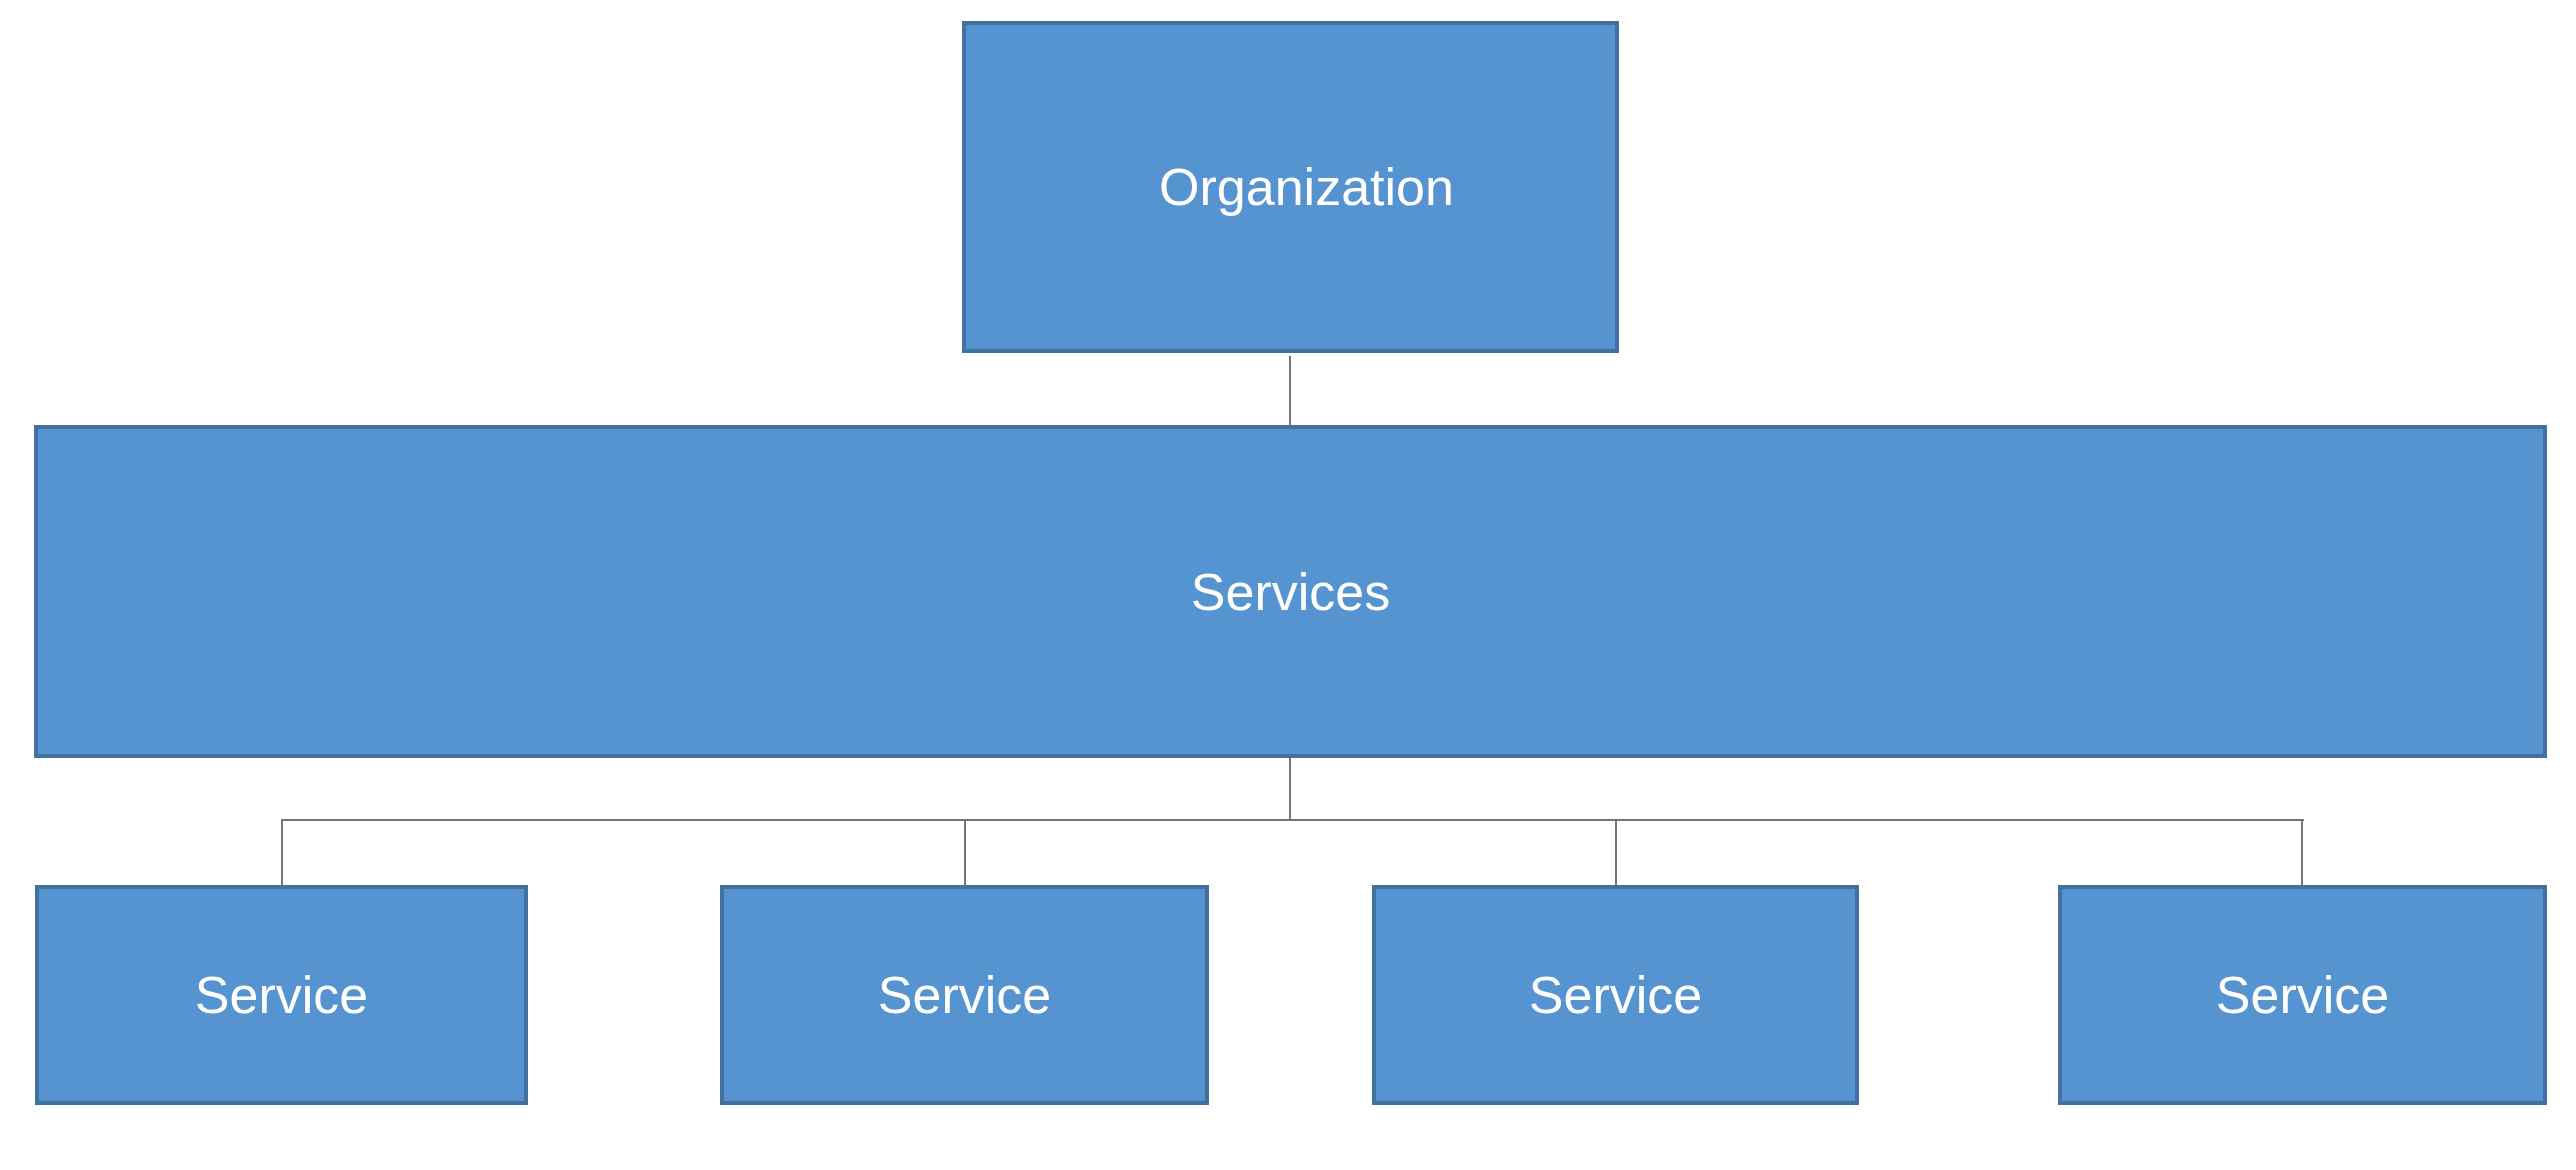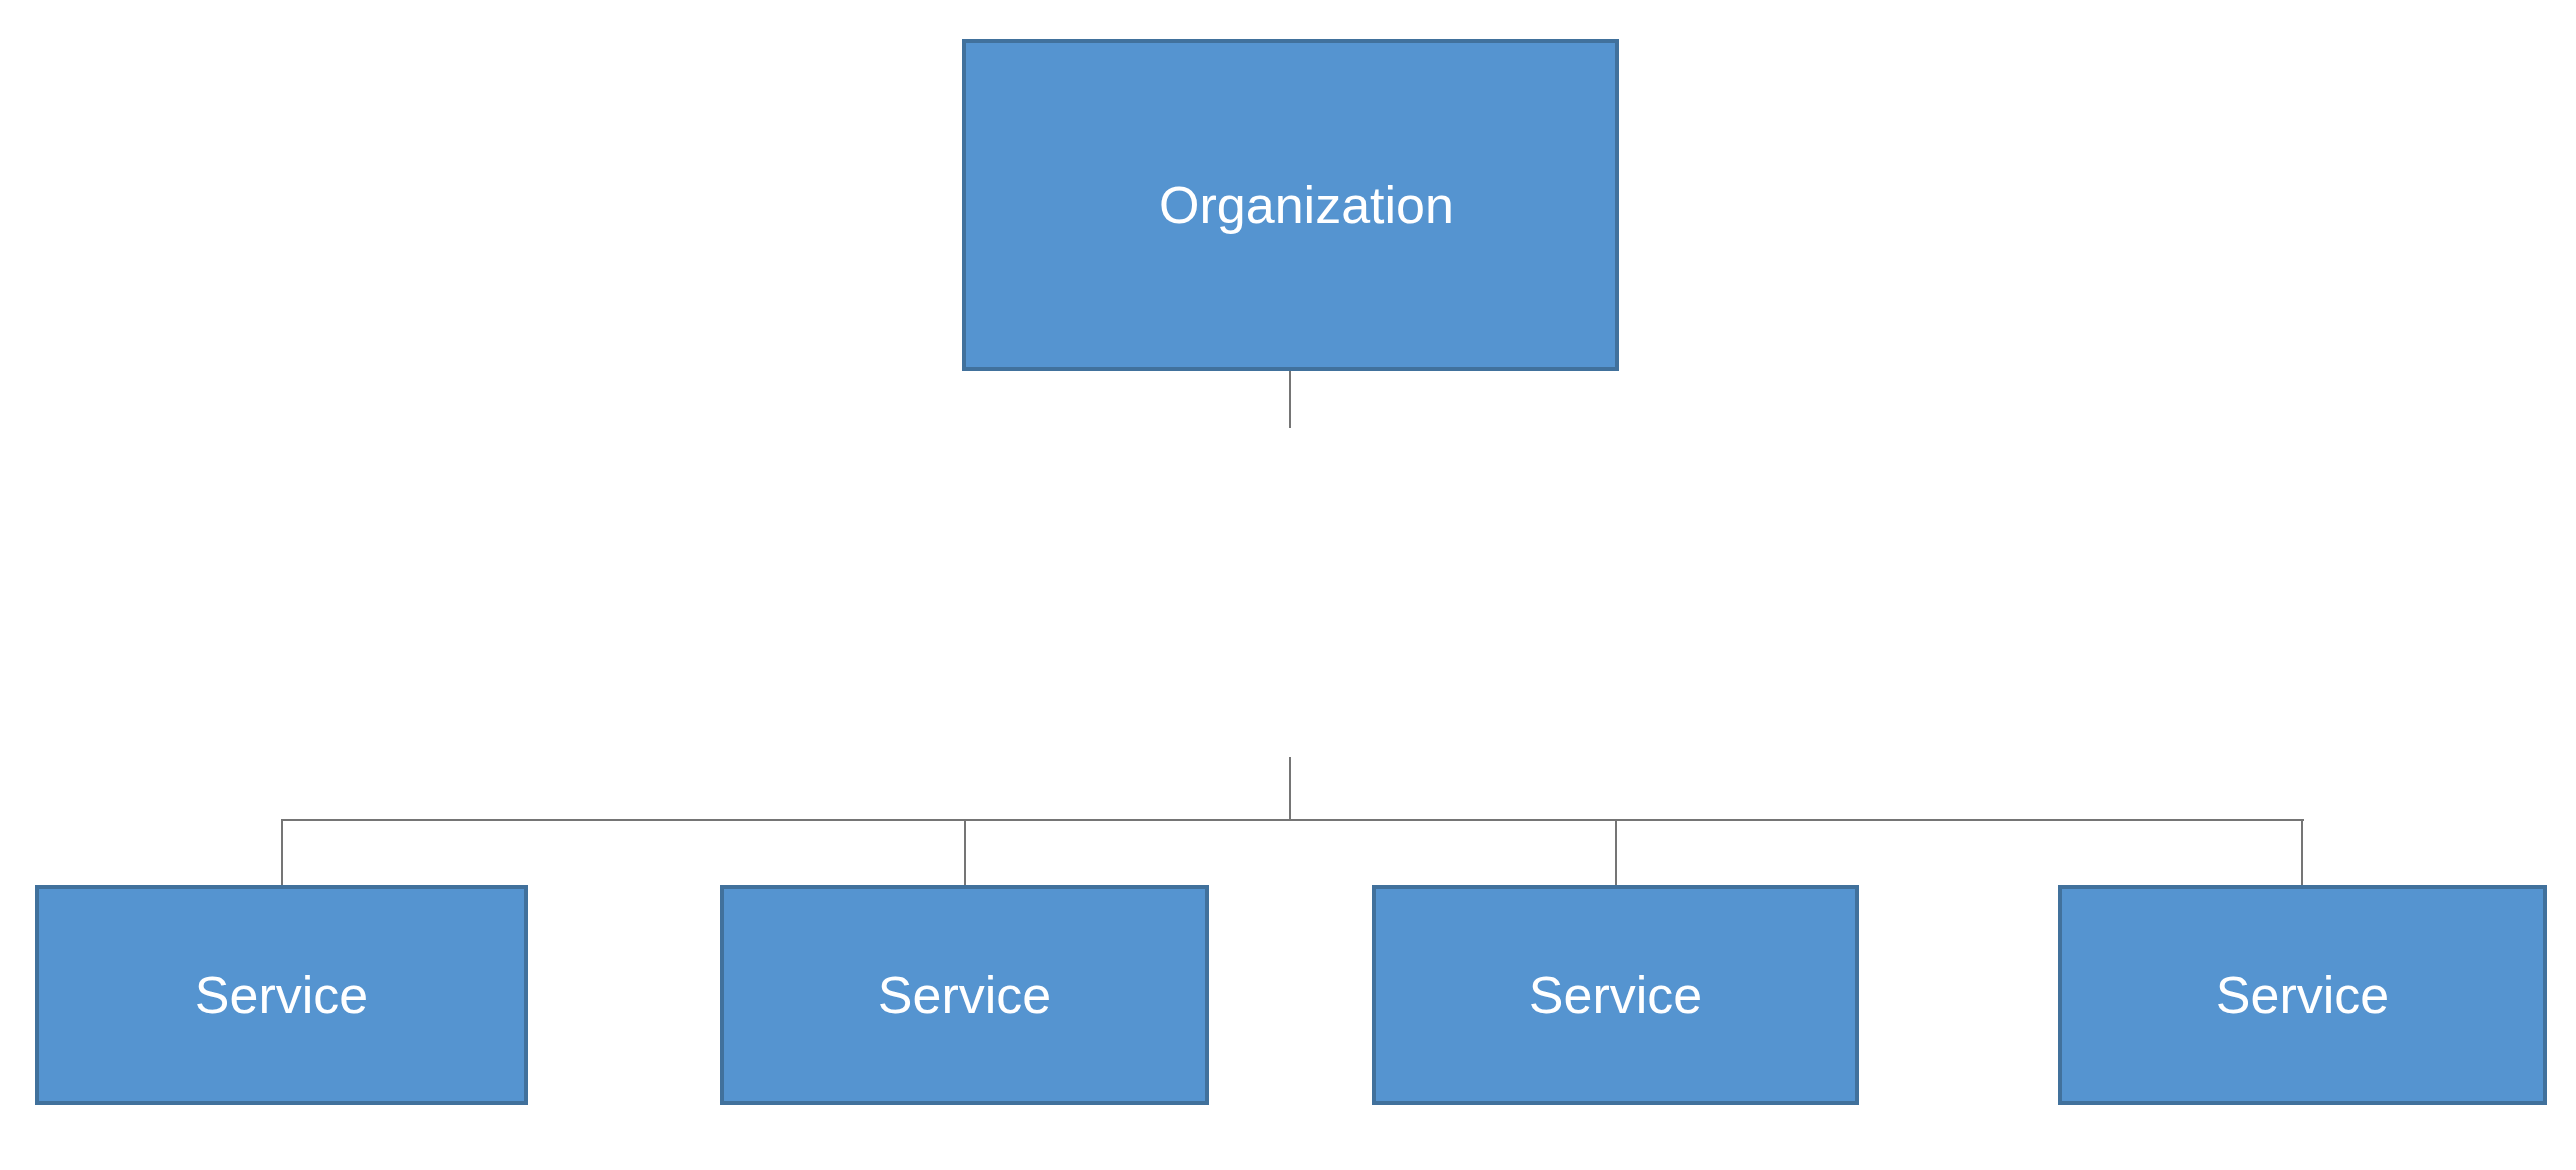--- a/index.html
+++ b/index.html
@@ -35,7 +35,7 @@
     background: var(--connector, #757575);
   }
   
-  .node-org      { left: 962px; top: 39px;   width: 657px;  height: 332px; padding-left: 32px; }
+  .node-org      { left: 962px; top: 21px;   width: 657px;  height: 332px; padding-left: 32px; }
   .node-services { left: 34px;   top: 425px;  width: 2513px; height: 333px; }
   .node-svc      { top: 885px; height: 220px; }
   .node-svc-1    { left: 35px;   width: 493px; }

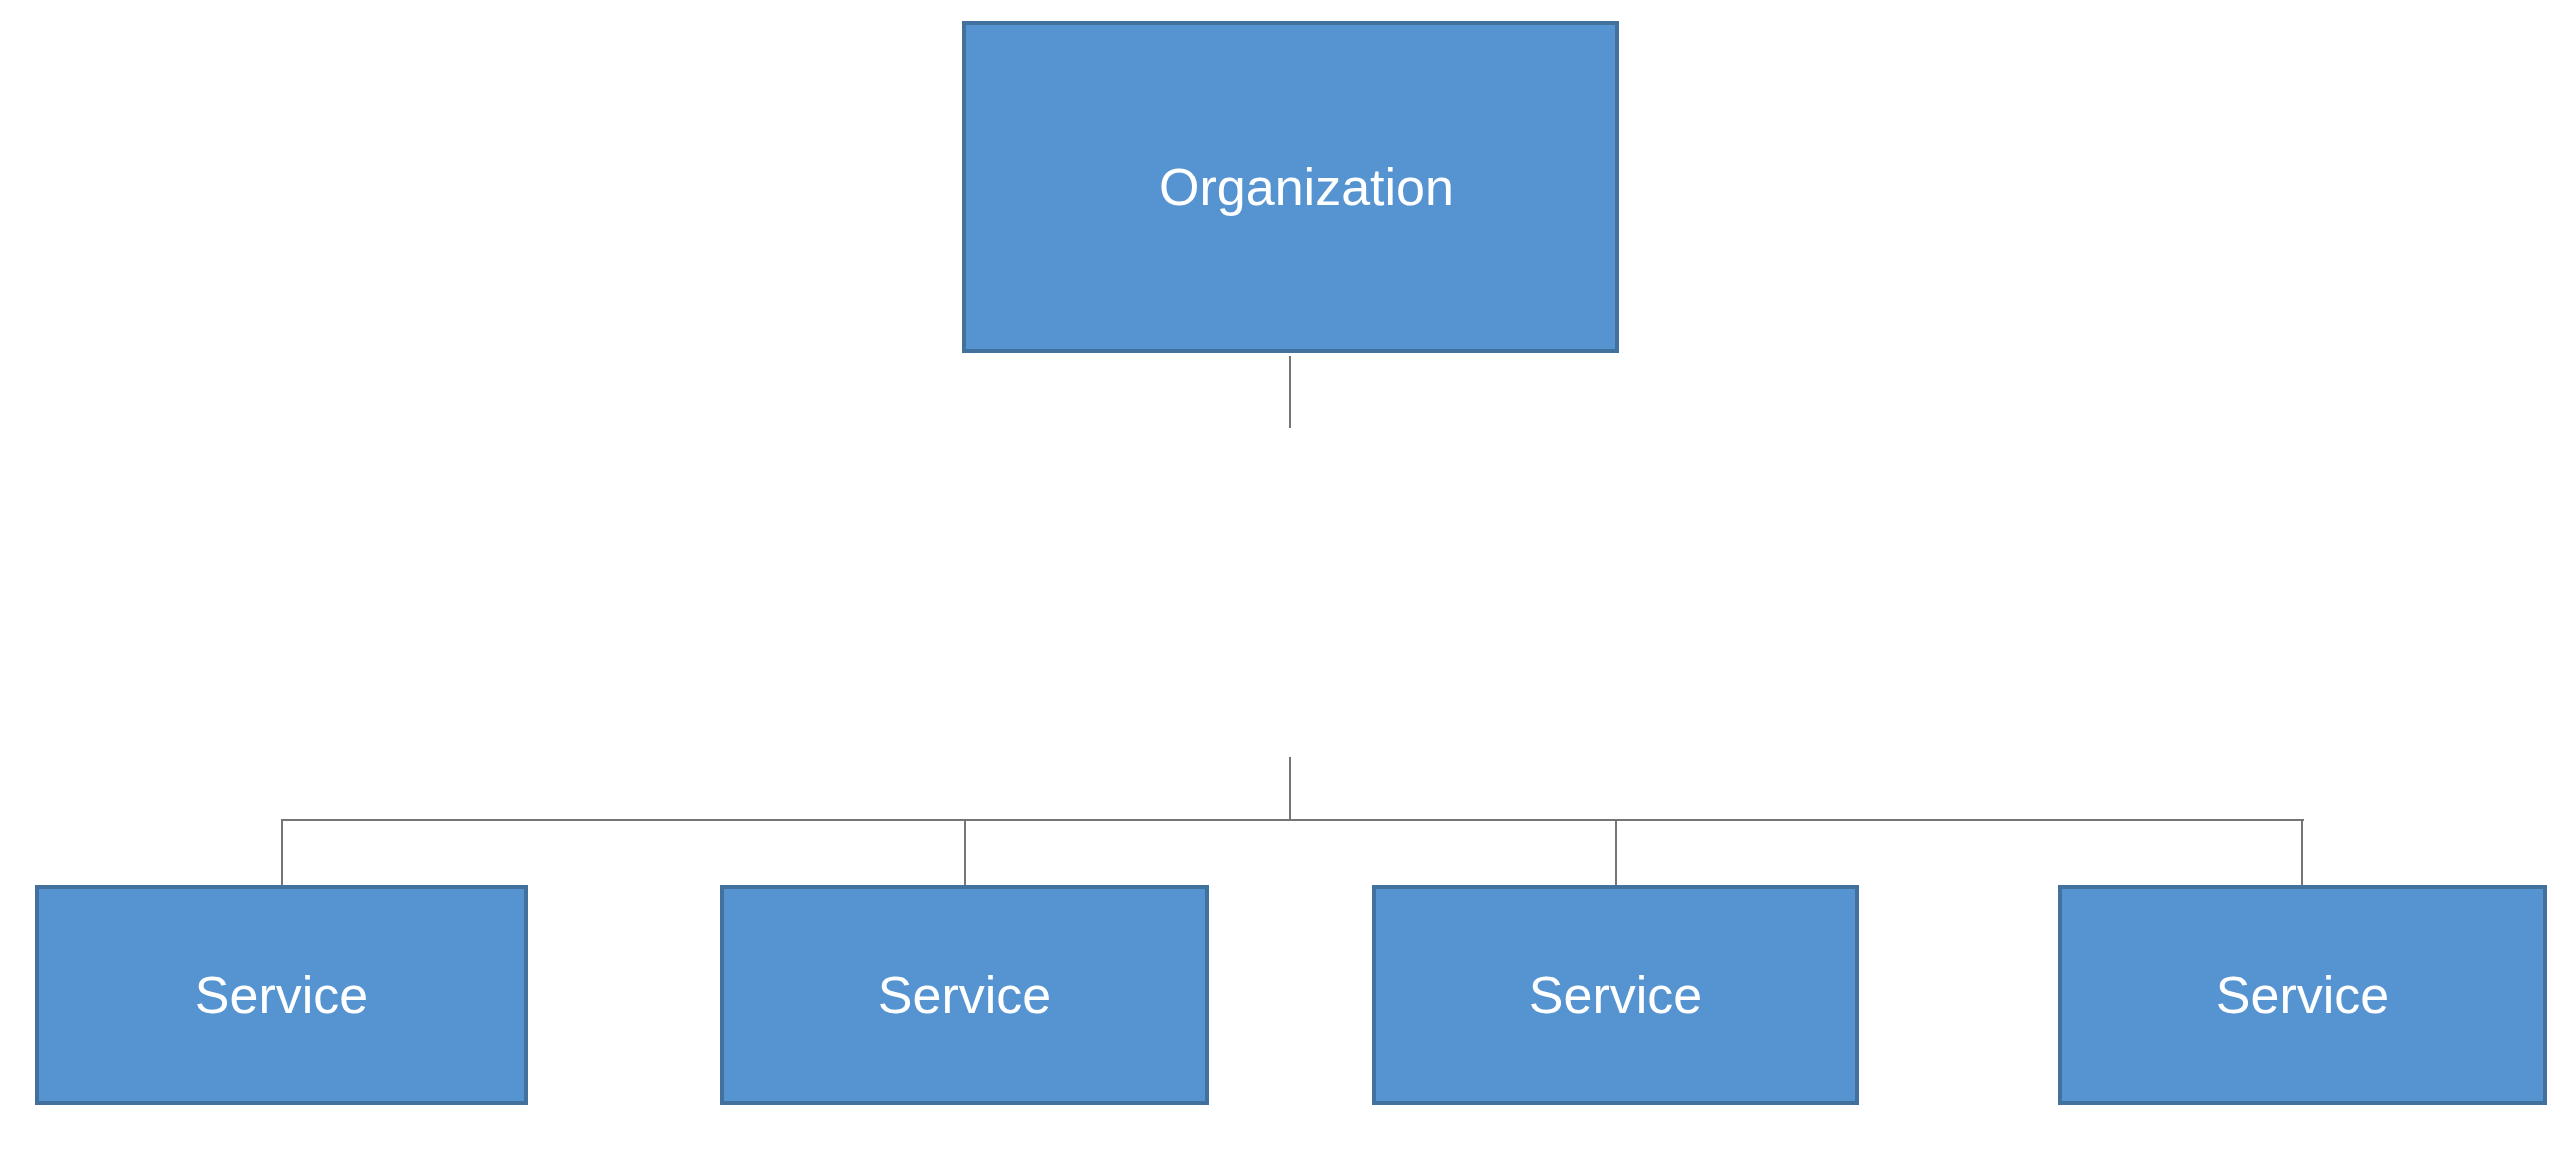--- a/index.html
+++ b/index.html
@@ -69,6 +69,9 @@
     <span class="node-label">Organization</span>
   </div>
 
+  <div class="node node-services">
+    <span class="node-label">Services</span>
+  </div>
 
   <div class="node node-svc node-svc-1">
     <span class="node-label">Service</span>

